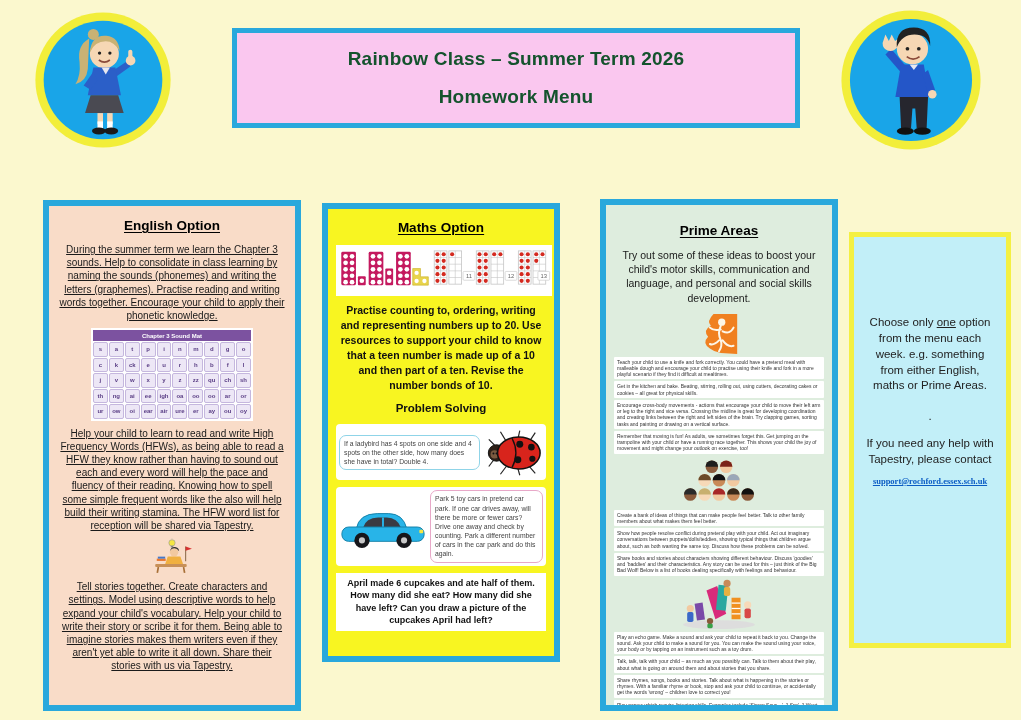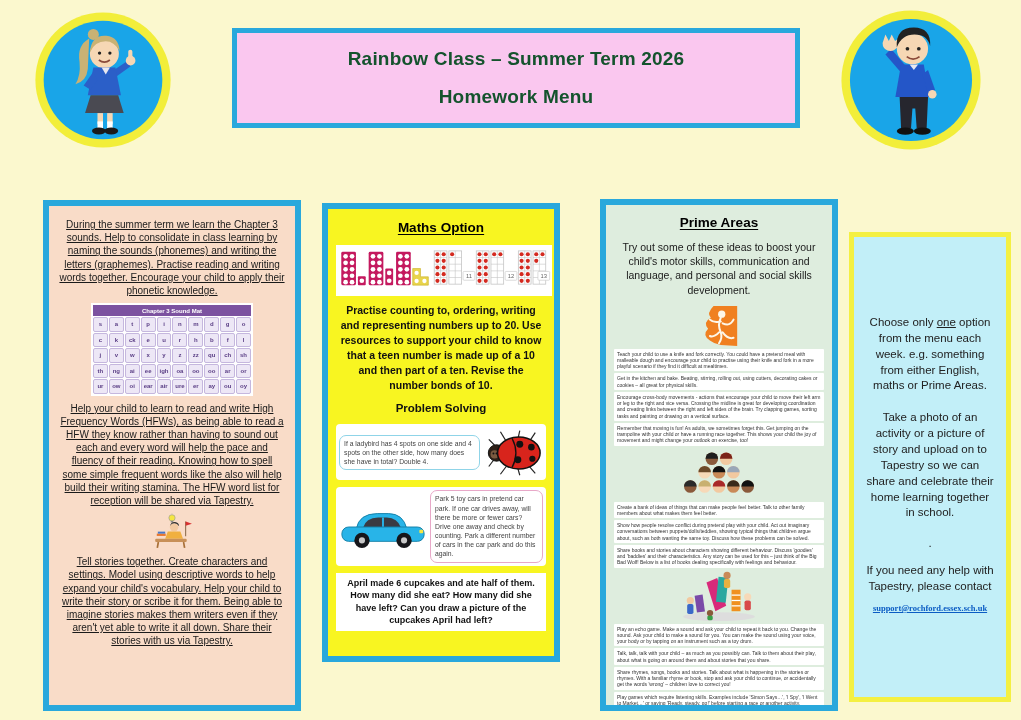--- a/index.html
+++ b/index.html
@@ -128,6 +128,7 @@
 </div>
 
 <div class="panel panel-english">
+  <div class="panel-heading">English Option</div>
   <div class="body-para">During the summer term we learn the Chapter 3 sounds. Help to consolidate in class learning by naming the sounds (phonemes) and writing the letters (graphemes). Practise reading and writing words together. Encourage your child to apply their phonetic knowledge.</div>
 
   <div class="sound-mat">

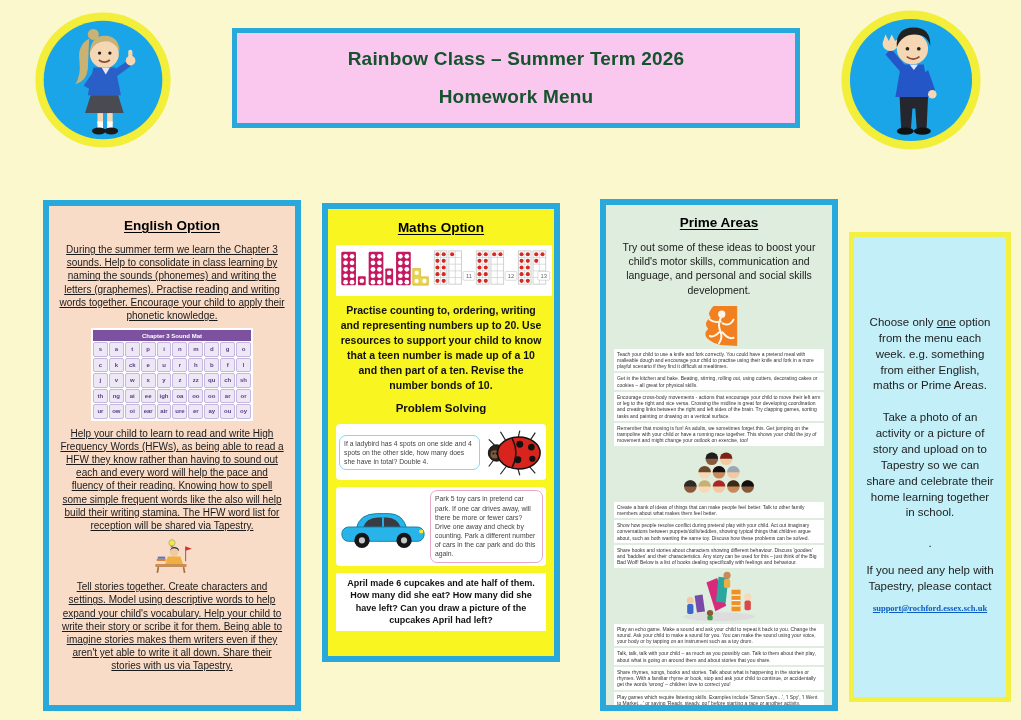--- a/index.html
+++ b/index.html
@@ -23,7 +23,7 @@
   .panel{position:absolute;border:6px solid #29A8DC;box-sizing:border-box;overflow:hidden;text-align:center;}
   .panel-english{left:43px;top:200px;width:258px;height:511px;background:#F9DCC8;padding:6px 10px;}
   .panel-maths{left:322px;top:203px;width:238px;height:459px;background:#F8F521;padding:5px 8px;}
-  .panel-prime{left:600px;top:199px;width:238px;height:512px;background:#DEEDDE;padding:4px 8px;}
+  .panel-prime{left:600px;top:199px;width:238px;height:512px;background:#DEEDDE;padding:12px 8px;}
   .panel-info{
     left:849px;top:232px;width:162px;height:470px;background:#C2EFF8;
     border:5px solid #F4F042;box-sizing:border-box;position:absolute;overflow:hidden;

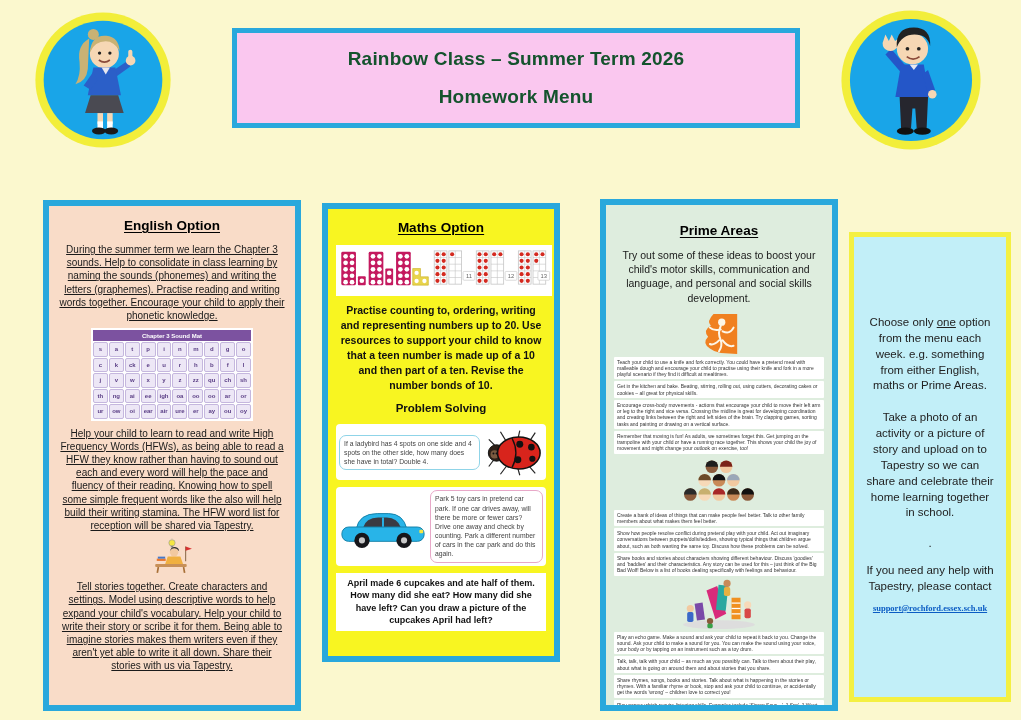--- a/index.html
+++ b/index.html
@@ -25,7 +25,7 @@
   .panel-maths{left:322px;top:203px;width:238px;height:459px;background:#F8F521;padding:5px 8px;}
   .panel-prime{left:600px;top:199px;width:238px;height:512px;background:#DEEDDE;padding:12px 8px;}
   .panel-info{
-    left:849px;top:232px;width:162px;height:470px;background:#C2EFF8;
+    left:849px;top:232px;width:162px;height:416px;background:#C2EFF8;
     border:5px solid #F4F042;box-sizing:border-box;position:absolute;overflow:hidden;
     text-align:center;padding:78px 12px 0;
   }

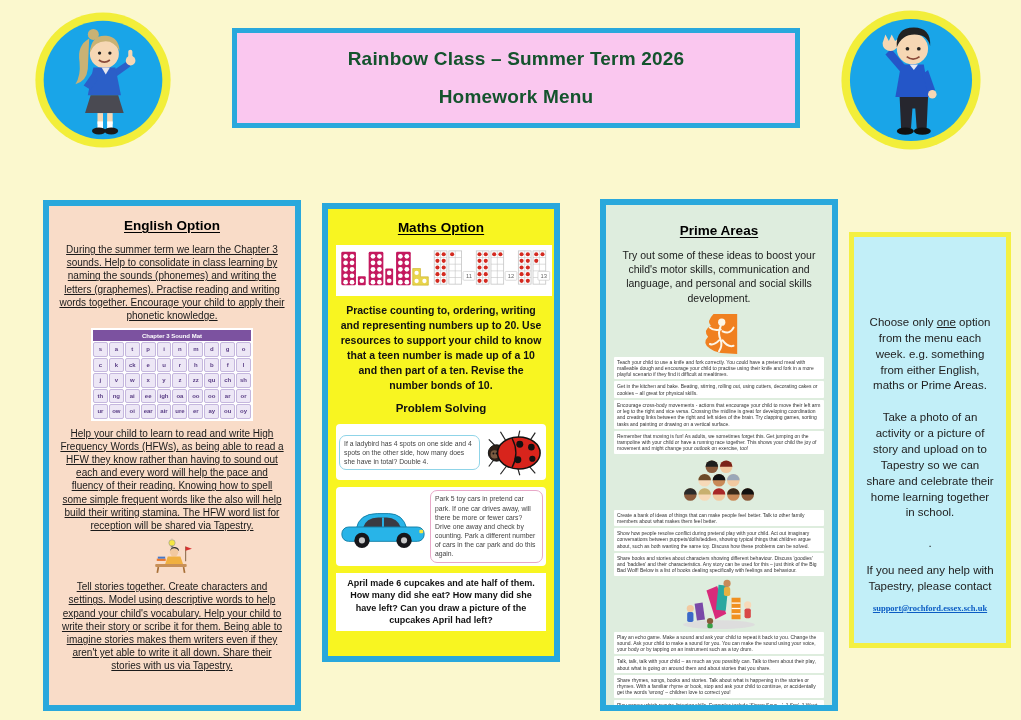--- a/index.html
+++ b/index.html
@@ -417,7 +417,6 @@
 
 <div class="panel-info">
   <div class="info-para"><span>Choose only </span><span class="underline">one</span><span> option from the menu each week. e.g. something from either English, maths or Prime Areas.</span></div>
-  <div class="info-para">Take a photo of an activity or a picture of story and upload on to Tapestry so we can share and celebrate their home learning together in school.</div>
   <div class="info-dot">.</div>
   <div class="info-para" style="margin-bottom:2px;">If you need any help with Tapestry, please contact</div>
   <a class="email-link">support@rochford.essex.sch.uk</a>

